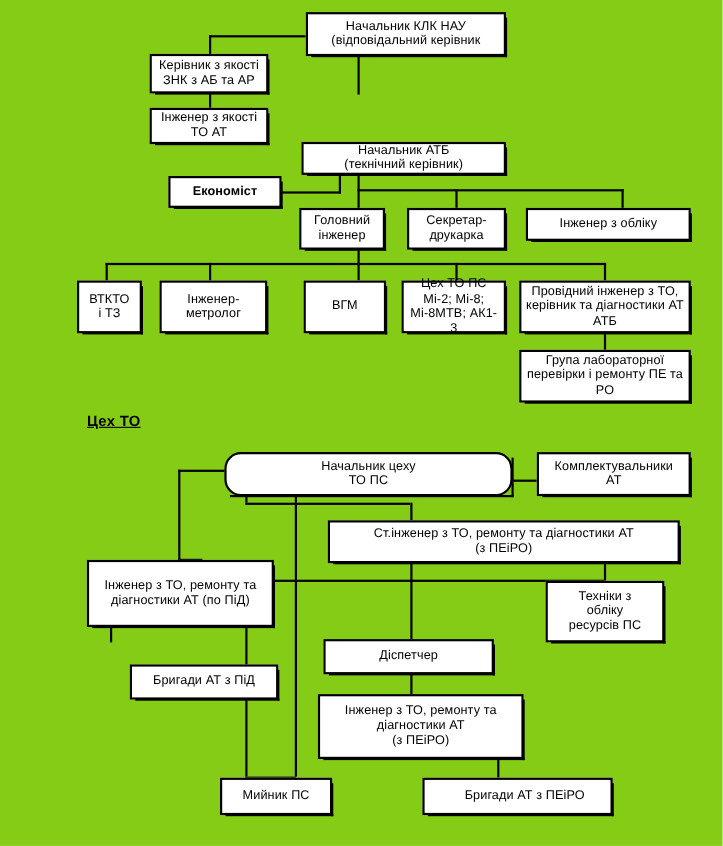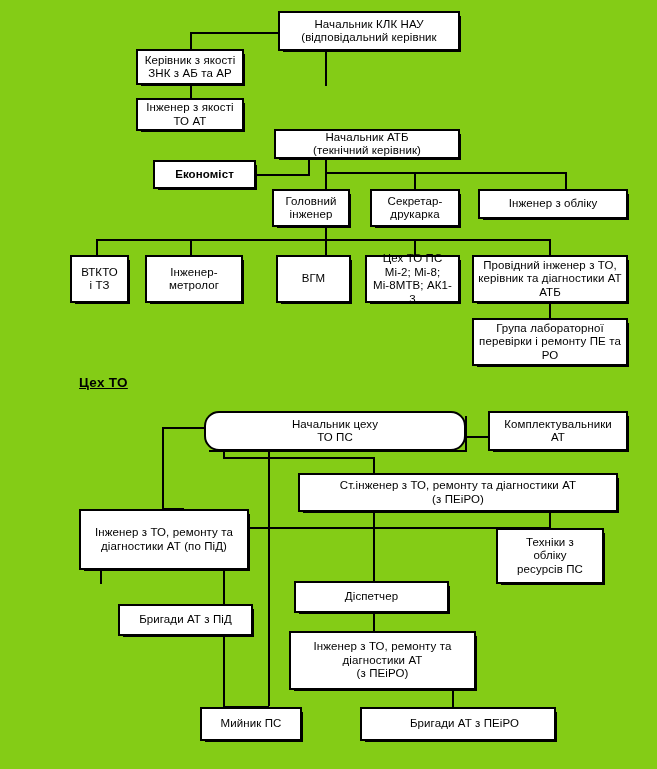--- a/index.html
+++ b/index.html
@@ -215,7 +215,7 @@
     <span>Мийник ПС</span>
   </div>
 
-  <div class="node shadow" style="left:360px;top:707px;width:196px;height:34px;padding-left:16px;">
+  <div class="node shadow" style="left:384px;top:707px;width:173px;height:34px;padding-left:16px;">
     <span>Бригади АТ з ПЕіРО</span>
   </div>
 

